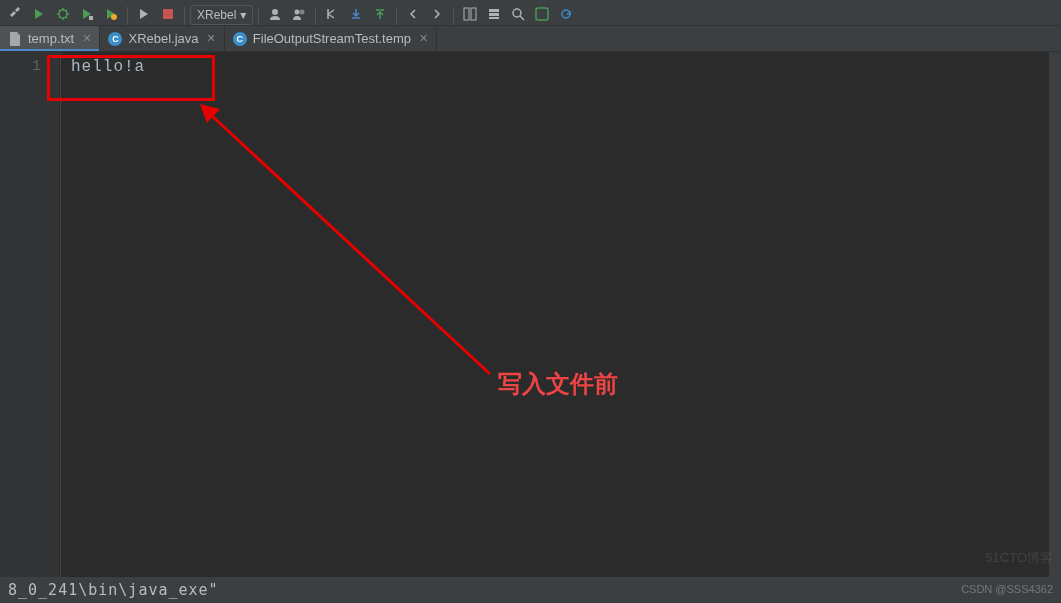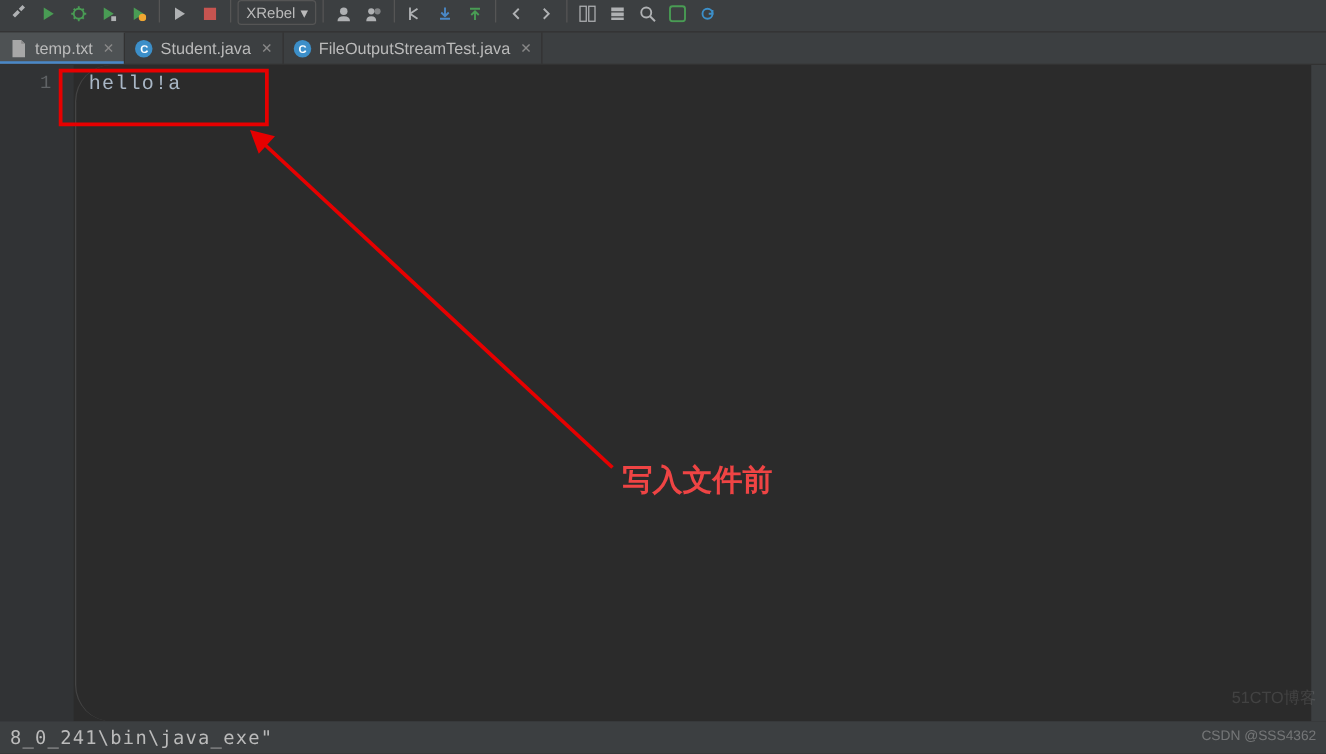--- a/index.html
+++ b/index.html
@@ -20,7 +20,7 @@
       background: #3c3f41;
       border-bottom: 1px solid #323232;
       display: flex;
-      align-items: flex-start;
+      align-items: flex-end;
       padding: 0 4px;
       gap: 2px;
     }

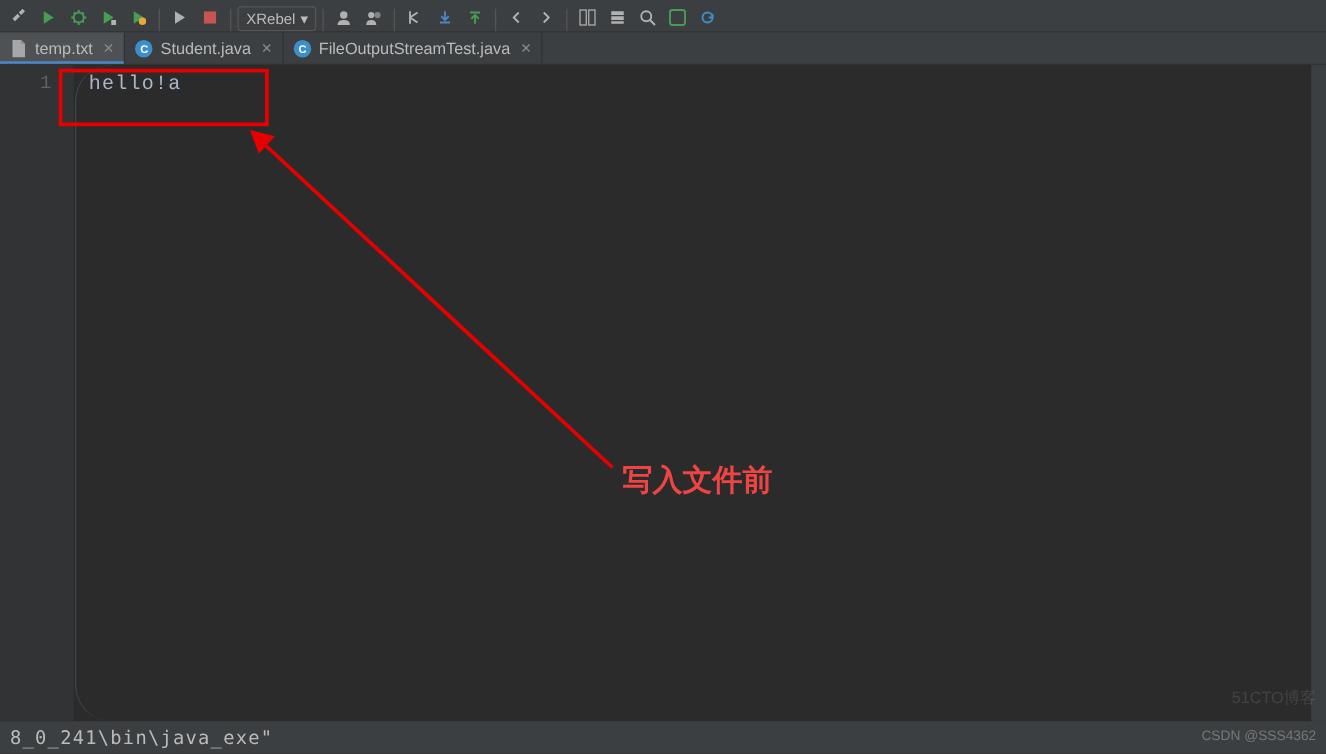--- a/index.html
+++ b/index.html
@@ -339,7 +339,7 @@
   </div>
   <div class="tab">
     <span class="tab-icon java-icon">C</span>
-    <span>Student.java</span>
+    <span>XRebel.java</span>
     <span class="tab-close">✕</span>
   </div>
   <div class="tab">

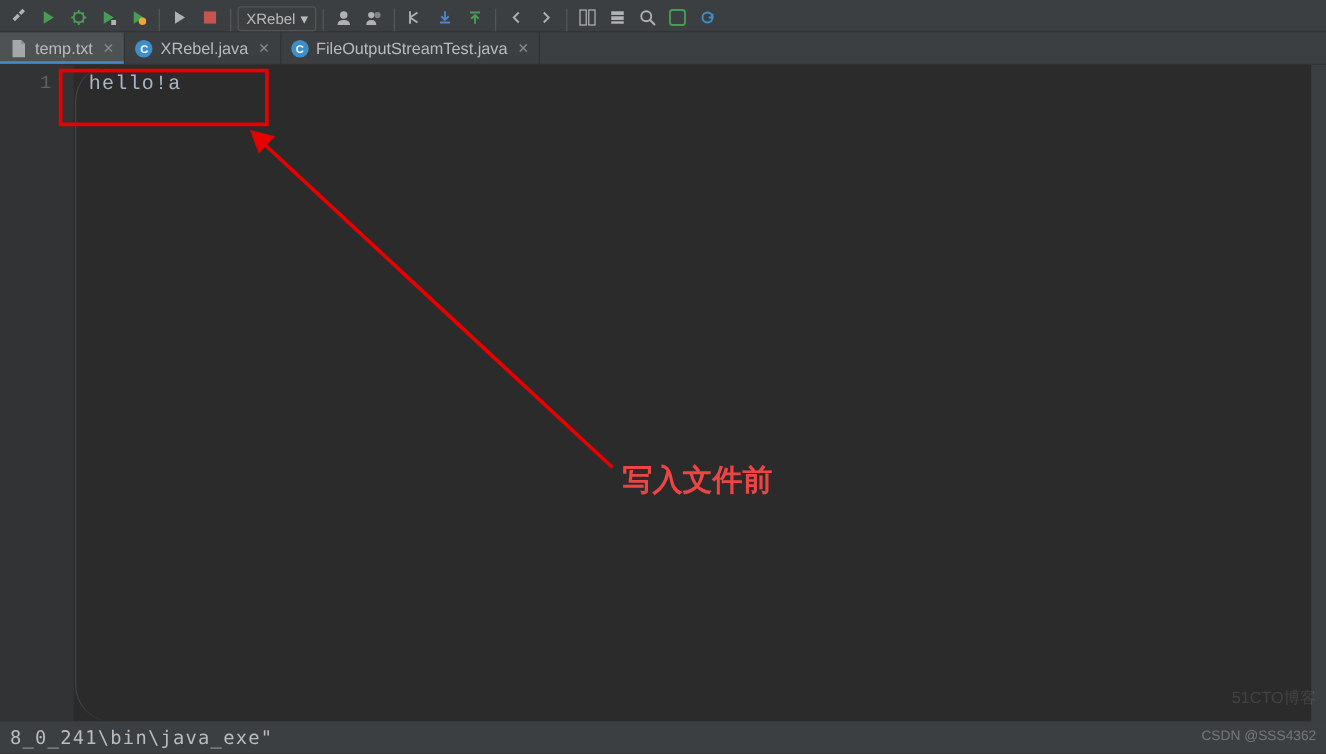--- a/index.html
+++ b/index.html
@@ -344,7 +344,7 @@
   </div>
   <div class="tab">
     <span class="tab-icon java-icon">C</span>
-    <span>FileOutputStreamTest.java</span>
+    <span>FileOutputStreamTest.temp</span>
     <span class="tab-close">✕</span>
   </div>
 </div>

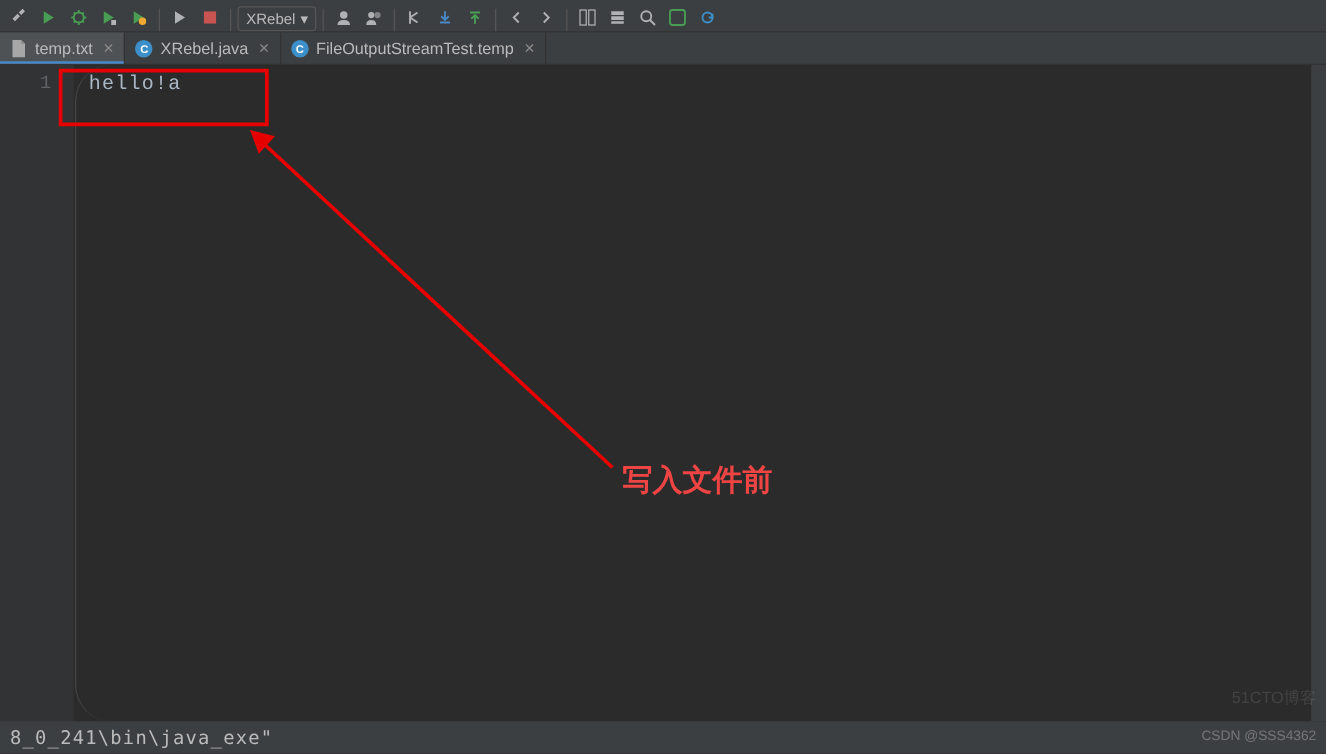--- a/index.html
+++ b/index.html
@@ -135,7 +135,6 @@
       color: #a9b7c6;
       position: relative;
       border-left: 1px solid #444;
-      border-radius: 29px;
     }
     .code-line {
       white-space: pre;

